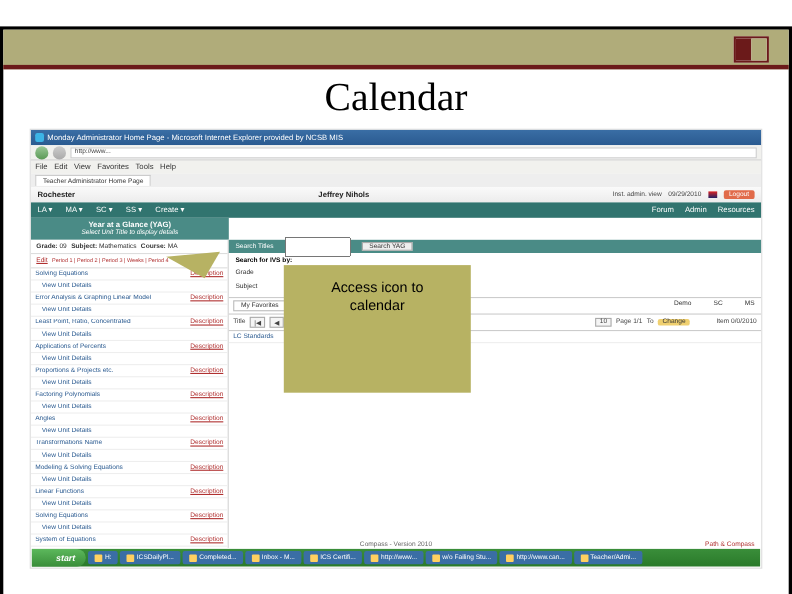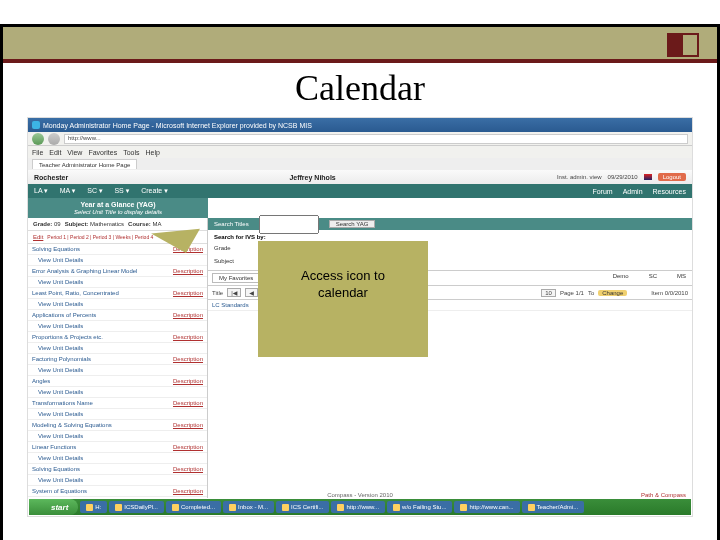--- a/index.html
+++ b/index.html
@@ -77,7 +77,7 @@
   .row-detail .d1 { flex: 2; color: #2a5a90; }
   .chg { background: #f0d070; padding: 0 4px; border-radius: 2px; color: #333; }
   
-  .callout { position: absolute; left: 255px; top: 214px; width: 170px; height: 116px; background: #b7b263; display: flex; flex-direction: column; align-items: center; padding-top: 27px; color: #000; }
+  .callout { position: absolute; left: 255px; top: 214px; width: 170px; height: 116px; background: #b7b263; display: flex; flex-direction: column; align-items: center; padding-top: 12px; color: #000; }
   .callout-text { font-family: Arial, sans-serif; font-size: 13px; font-weight: 400; text-align: center; line-height: 1.3; }
   .pointer-line { position: absolute; left: 183px; top: 186px; width: 90px; height: 40px; }
   .pointer-line::before { content: ""; position: absolute; left: 0; top: 0; border-left: 14px solid transparent; border-right: 14px solid transparent; border-bottom: 40px solid #b7b263; transform: rotate(-60deg) skewX(20deg); transform-origin: bottom left; }

